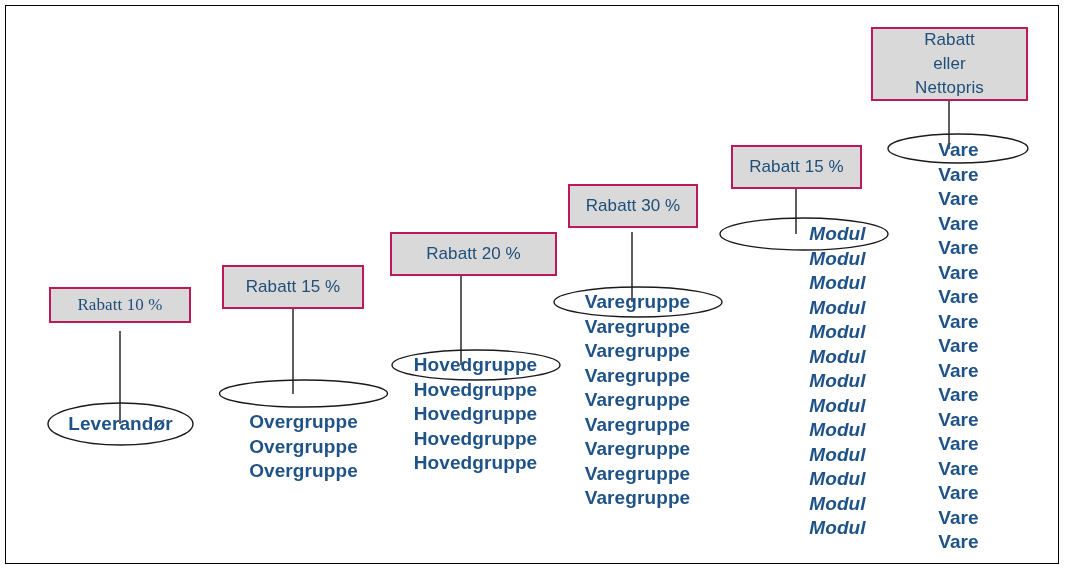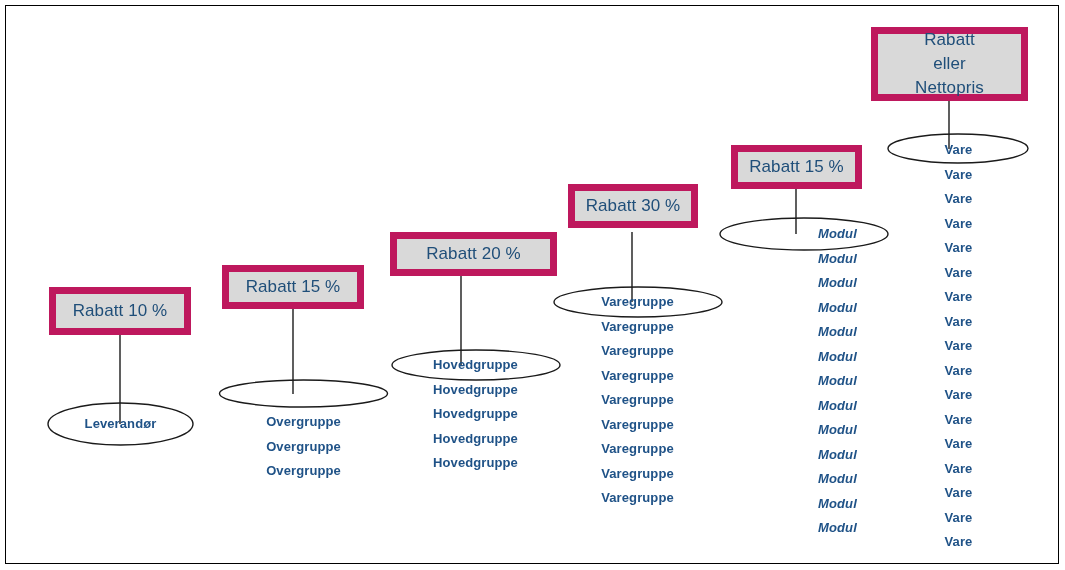--- a/index.html
+++ b/index.html
@@ -38,7 +38,7 @@
   .disc-box {
     position: absolute;
     background: #d9d9d9;
-    border: 7px solid #be185d;
+    border: 2px solid #be185d;
     box-sizing: border-box;
     color: #1f4e79;
     font-size: 17px;

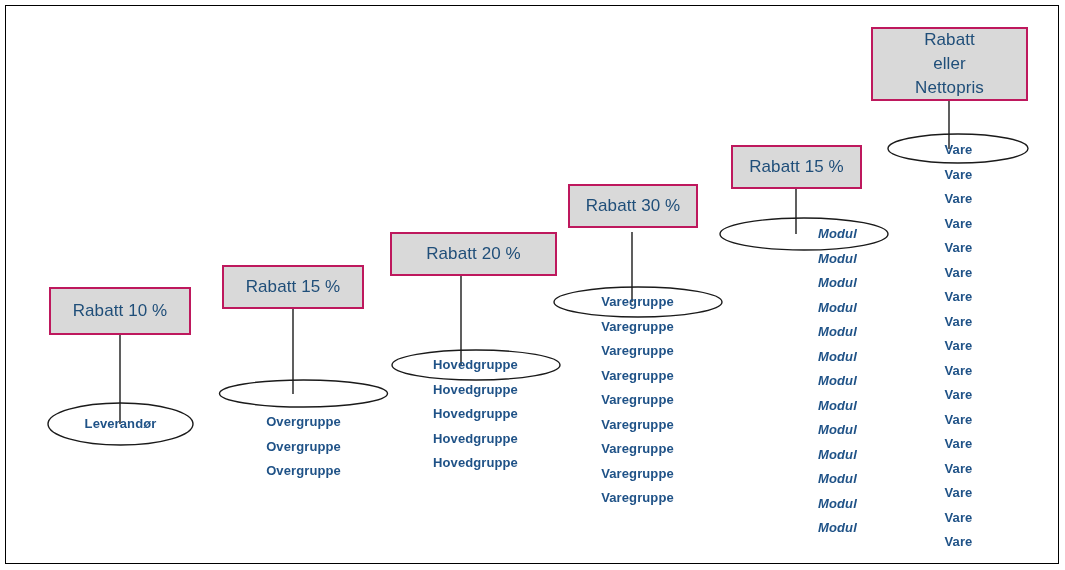--- a/index.html
+++ b/index.html
@@ -54,7 +54,7 @@
   .entity-list {
     position: absolute;
     color: #1f5287;
-    font-size: 13px;
+    font-size: 19px;
     font-weight: bold;
     text-align: center;
     letter-spacing: 0.1px;

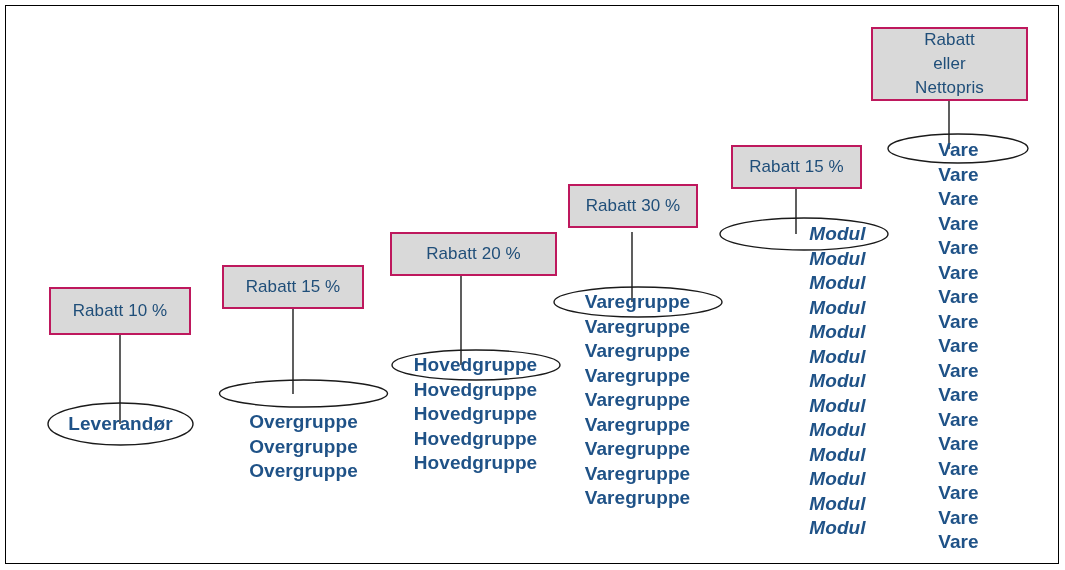--- a/index.html
+++ b/index.html
@@ -93,7 +93,7 @@
     <ellipse cx="958" cy="148.5" rx="70" ry="14.5" fill="none" stroke="#1a1a1a" stroke-width="1.4"></ellipse>
   </svg>
 
-  <div class="disc-box" style="left:49px; top:287px; width:142px; height:48px;">
+  <div class="disc-box" style="left:49px; top:287px; width:142px; height:36px;font-family:Liberation Serif, serif;">
     <span>Rabatt 10 %</span>
   </div>
   <div class="entity-list" style="left:48px; top:412px; width:145px;">

